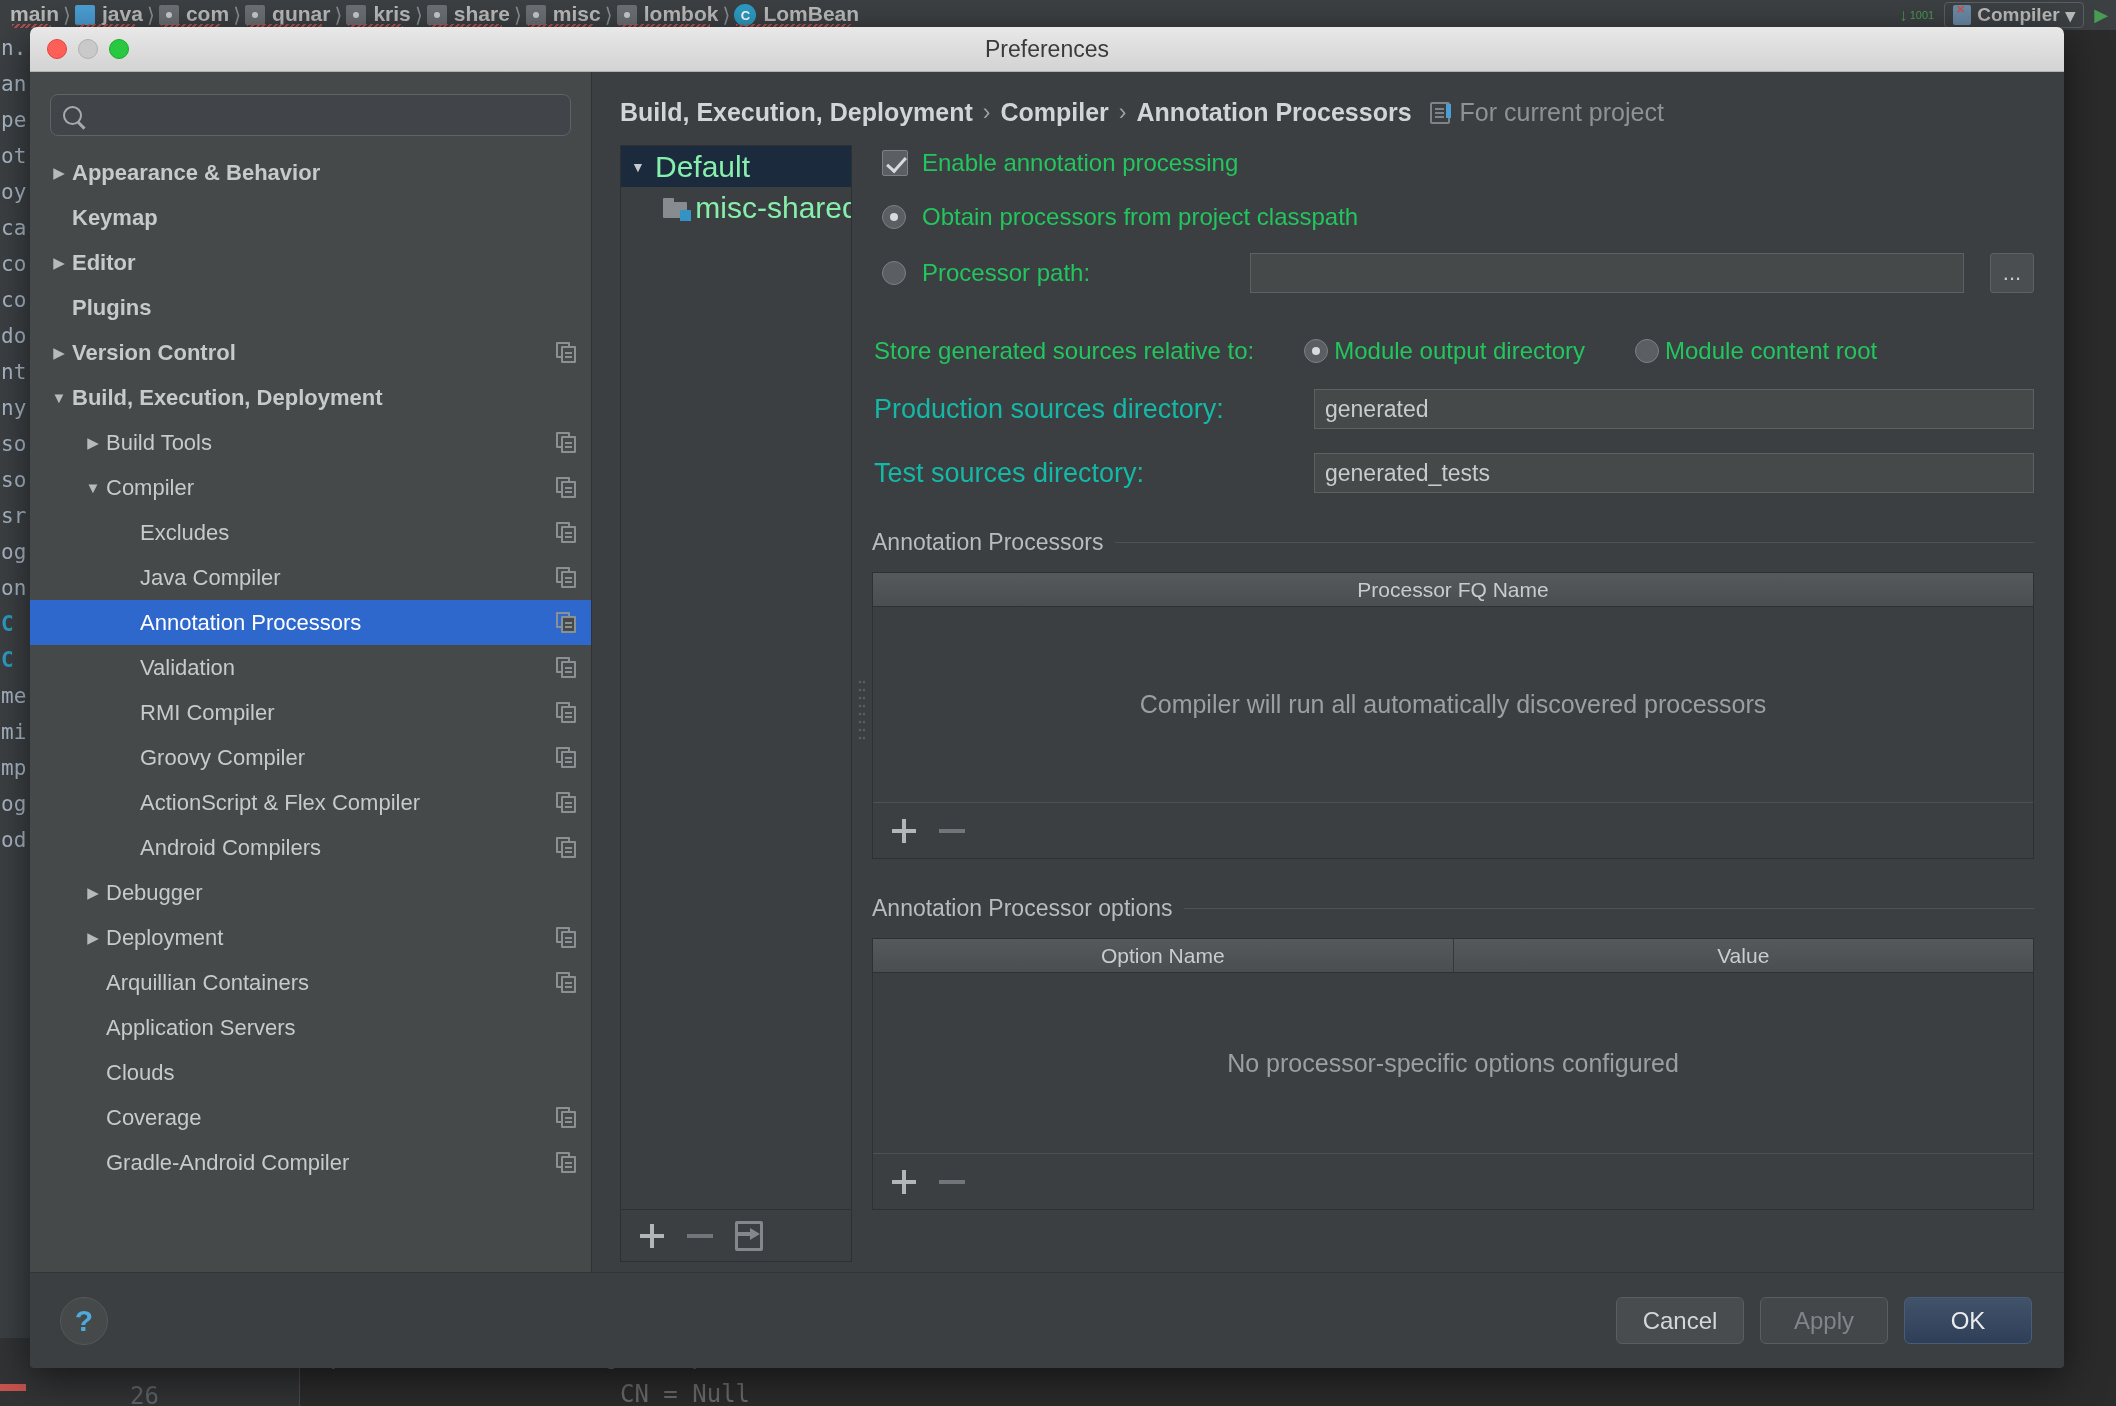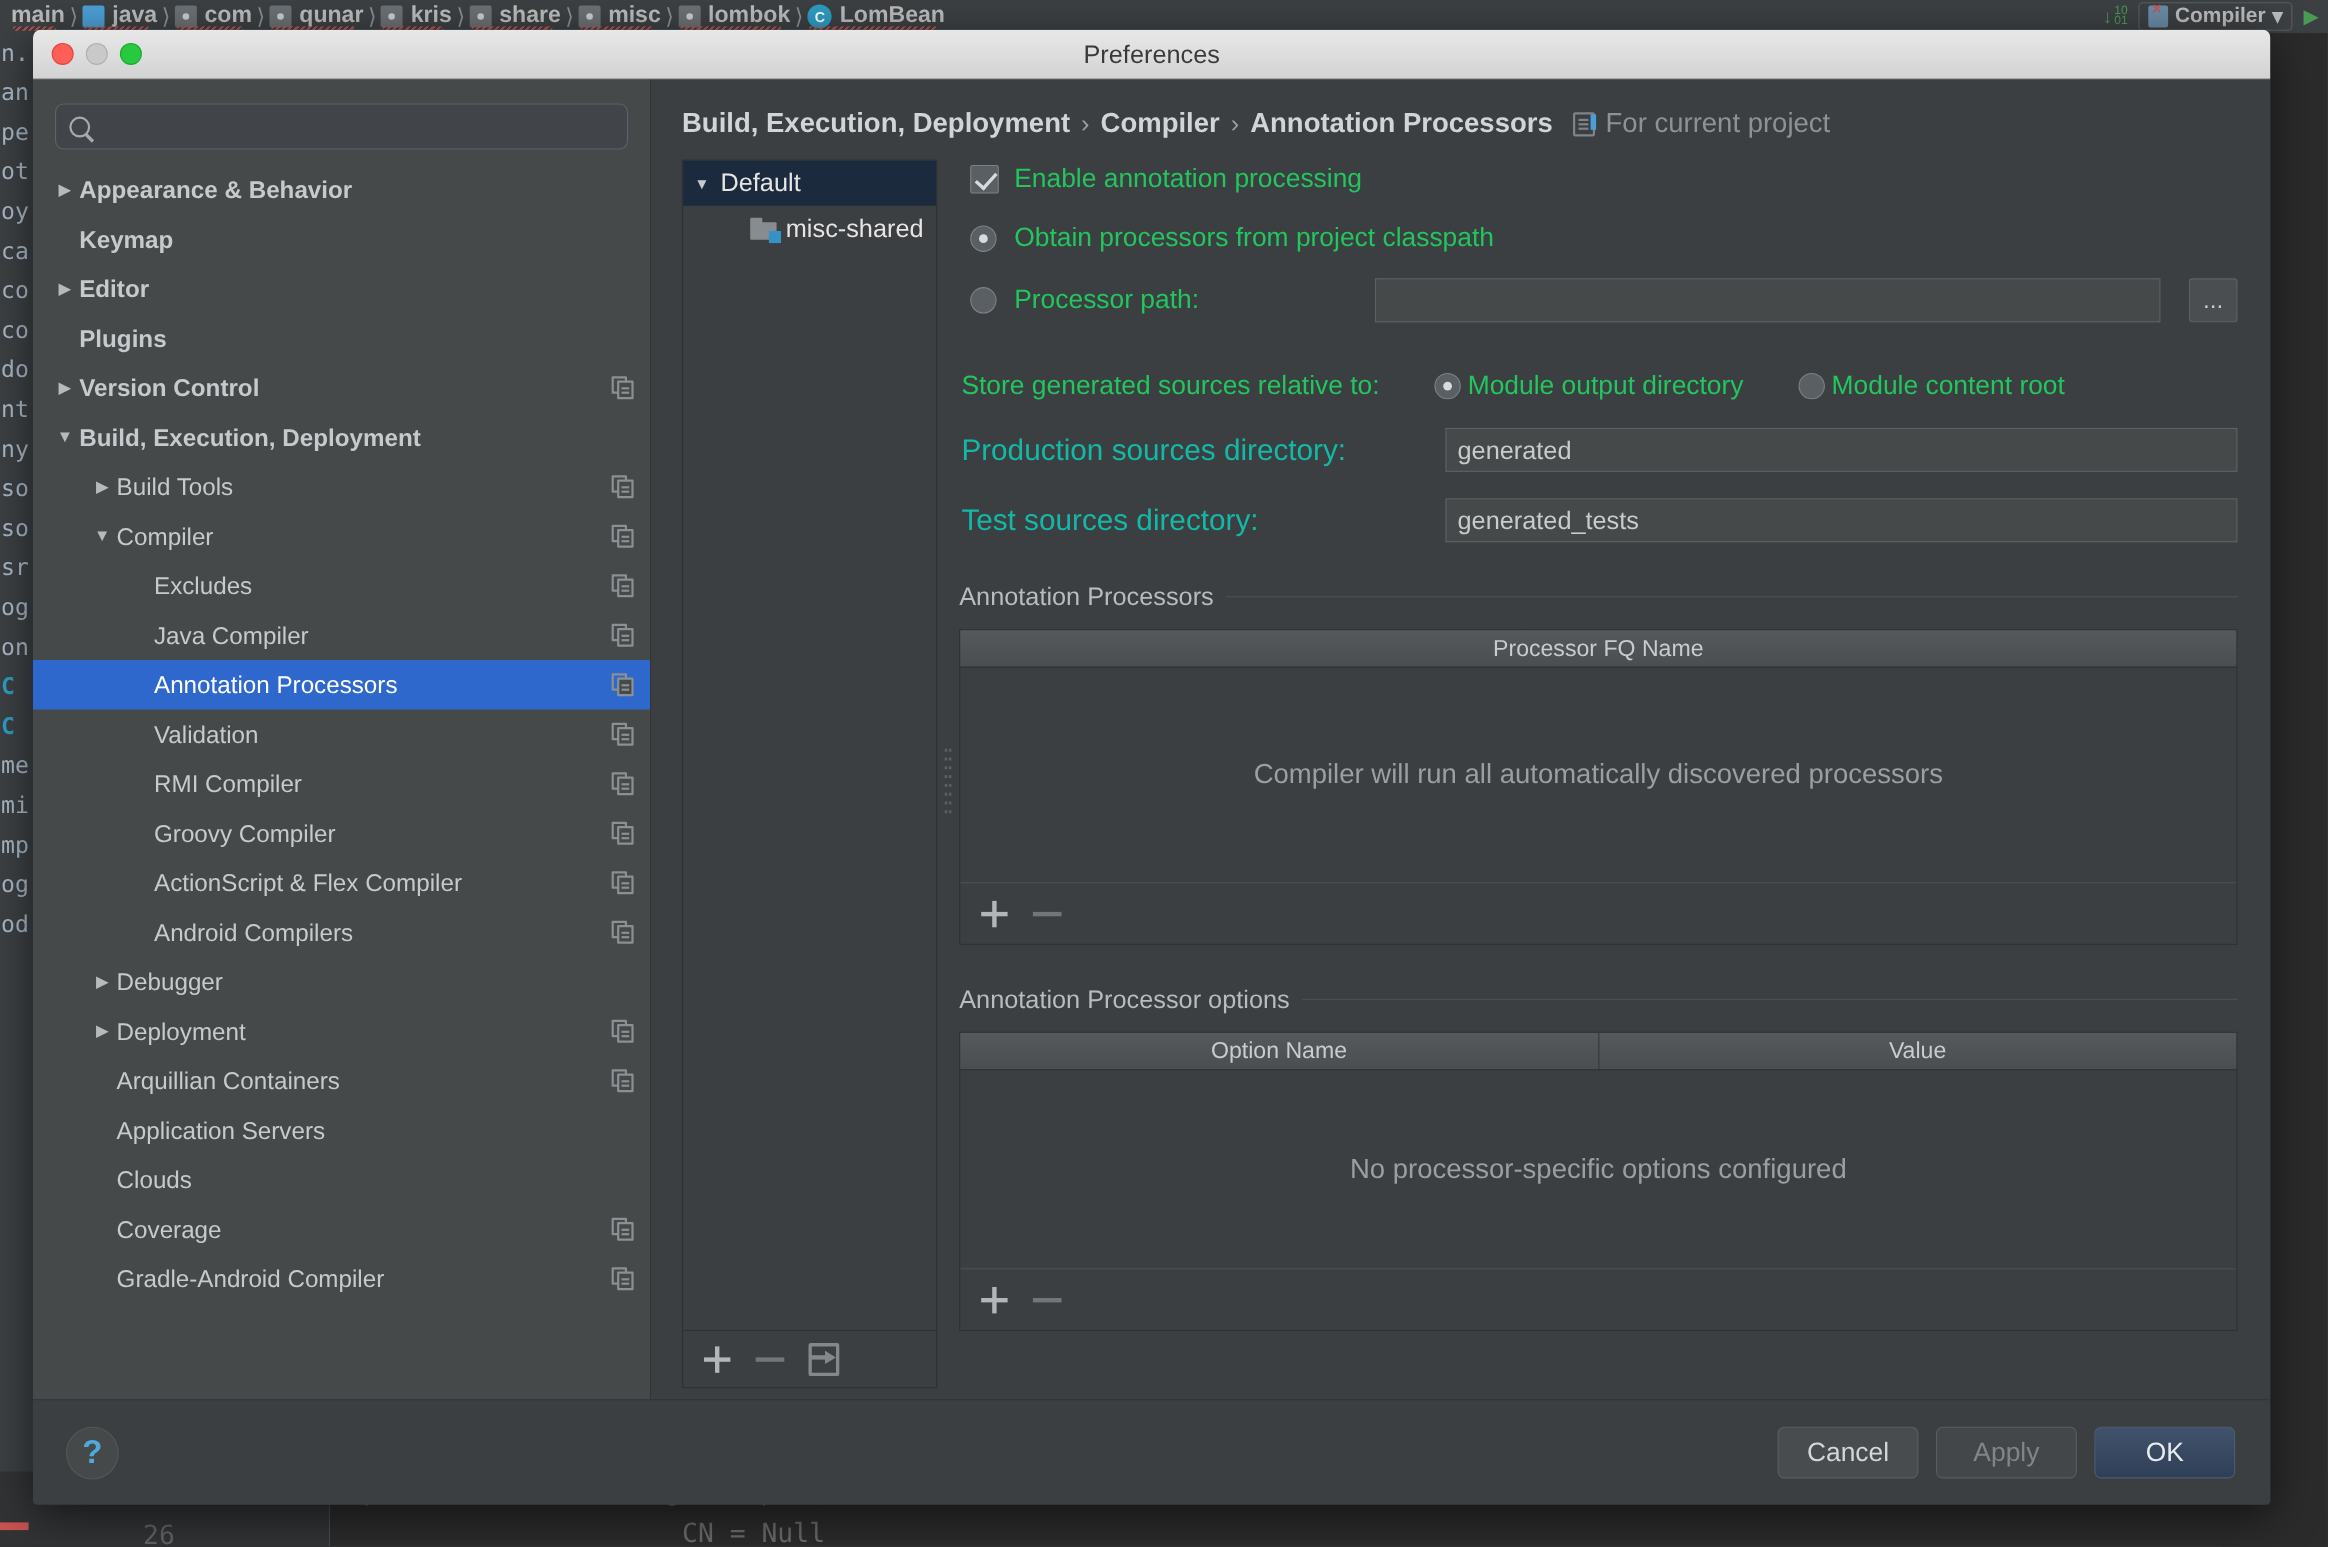--- a/index.html
+++ b/index.html
@@ -60,7 +60,7 @@
   }
   #vcs-counter { display: flex; align-items: center; color: #499c54; font-size: 12px; gap: 2px; }
   #vcs-counter .dn { font-size: 17px; line-height: 1; }
-  #vcs-counter .nums { display: flex; flex-direction: column; line-height: 9px; font-size: 11px; }
+  #vcs-counter .nums { display: flex; flex-direction: row; line-height: 9px; font-size: 11px; }
   #branch-widget {
     display: flex; align-items: center; gap: 6px;
     border: 1px solid #5a5f63; border-radius: 4px;

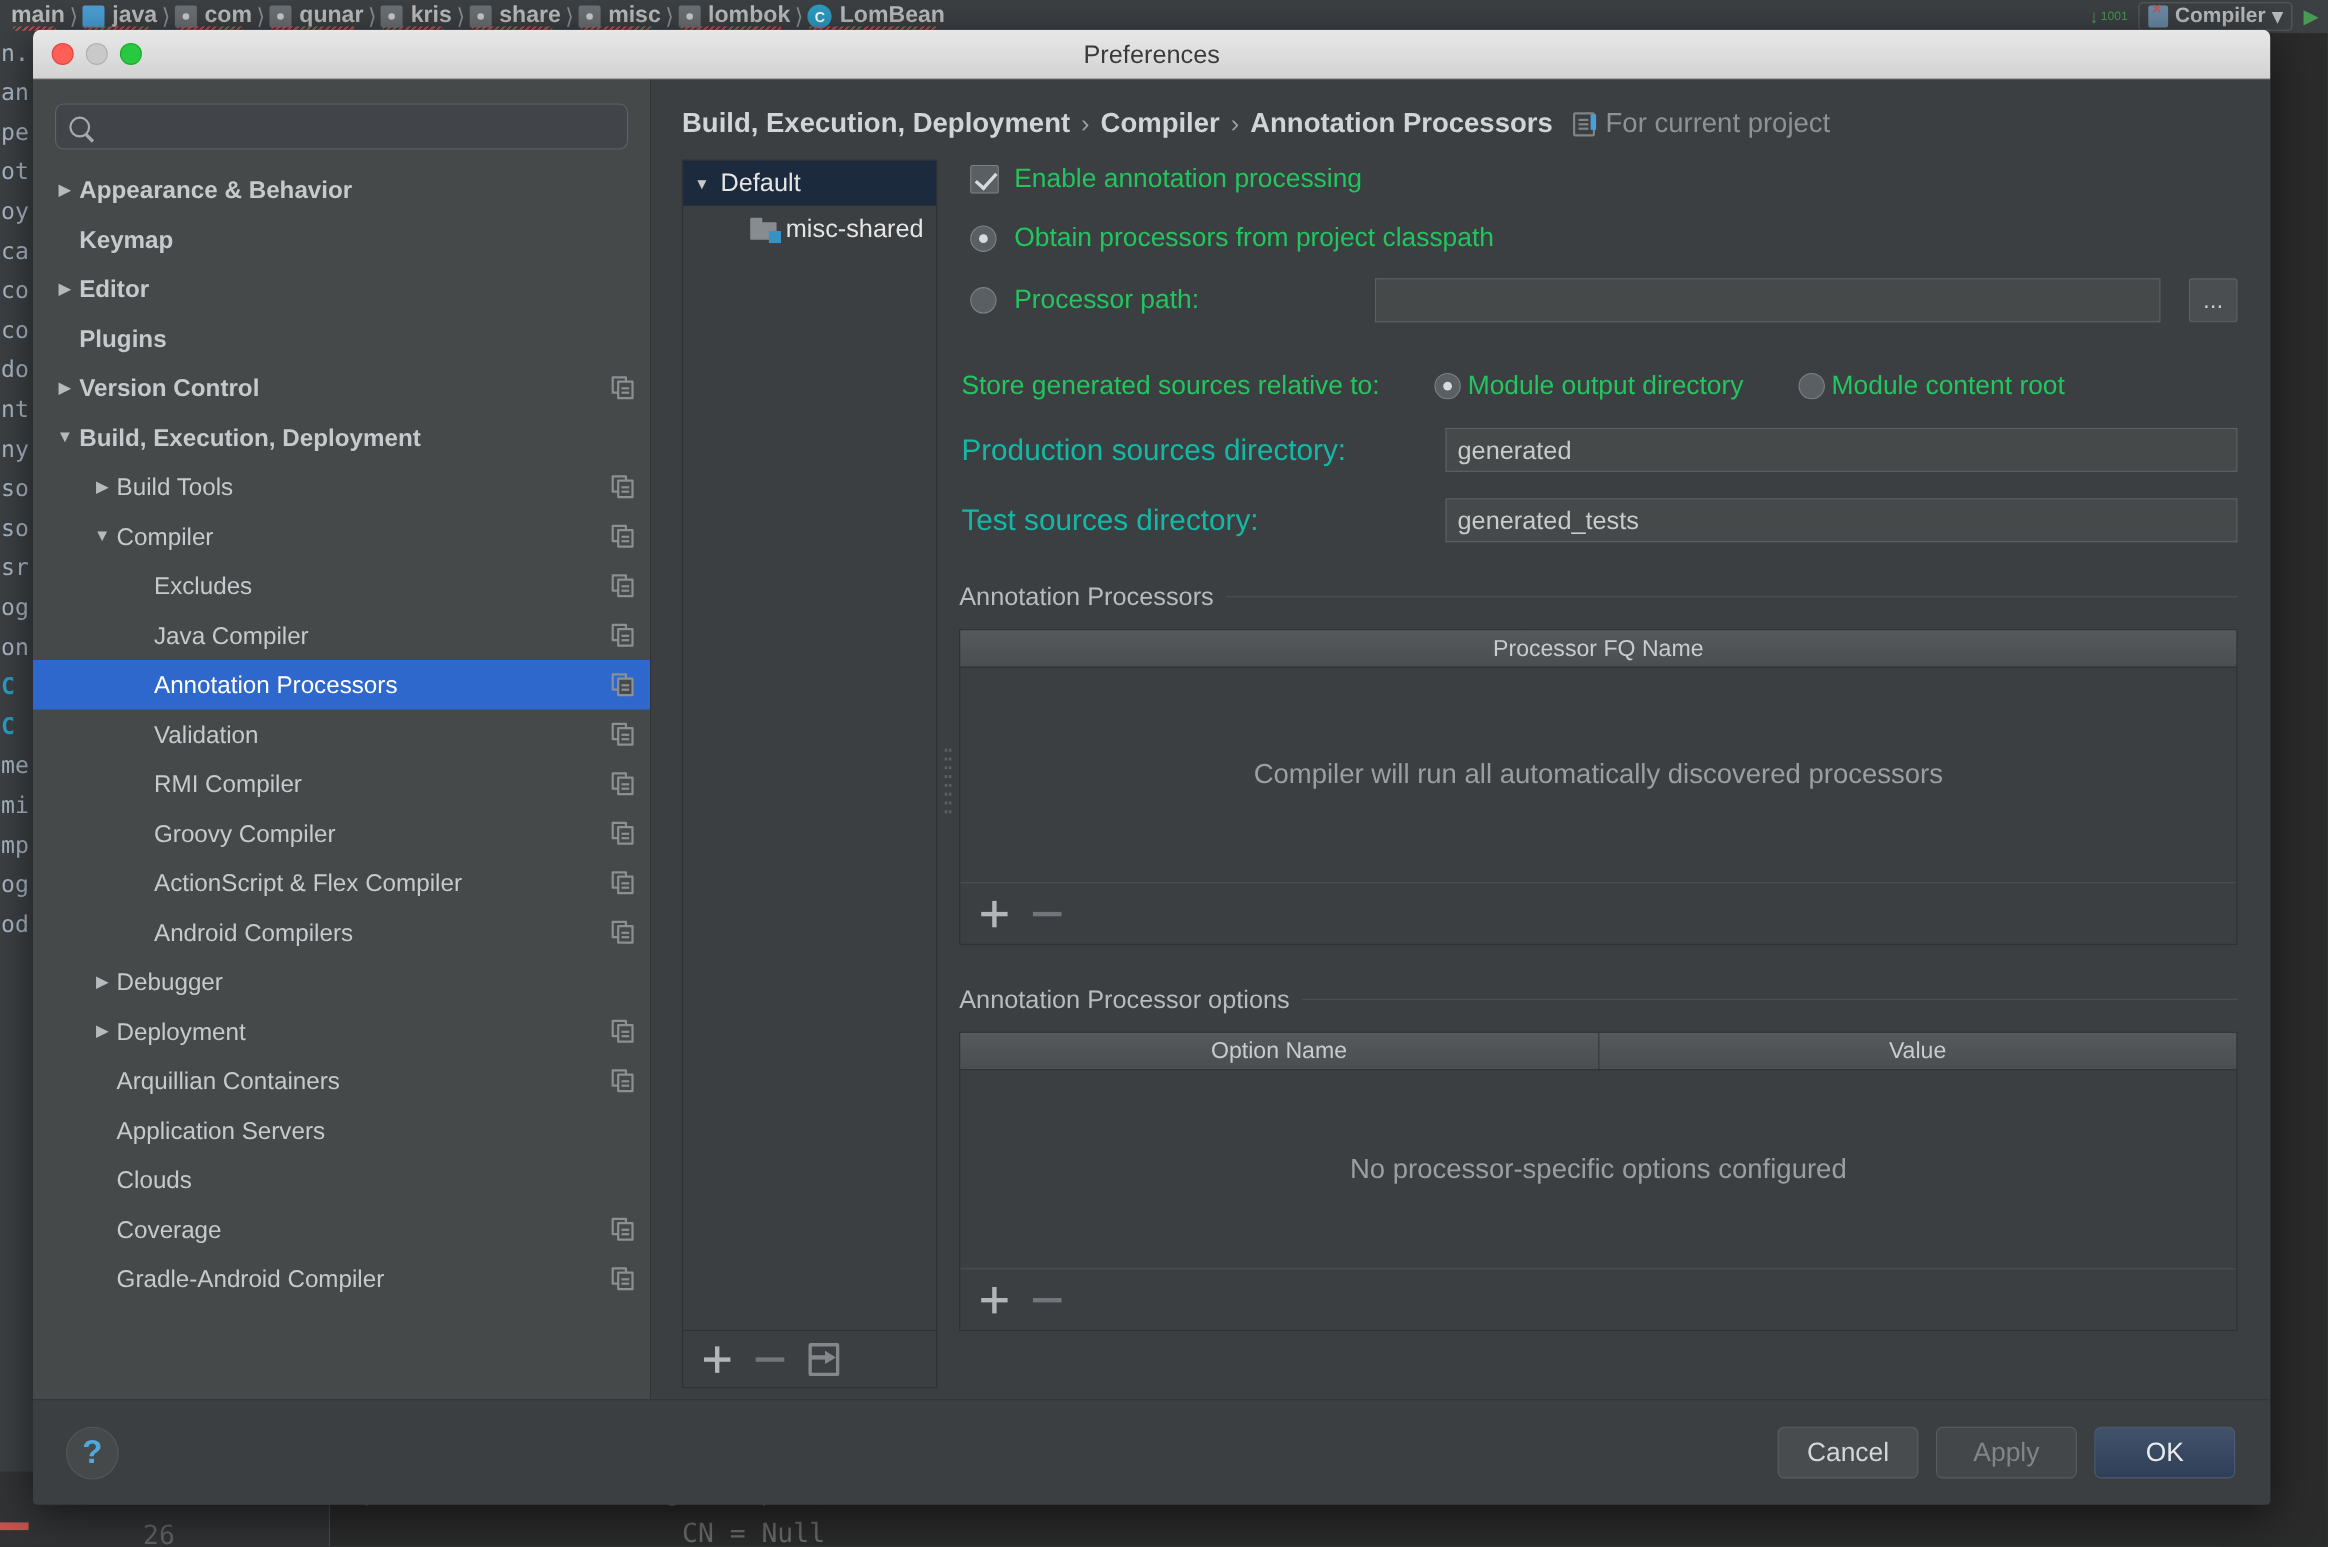--- a/index.html
+++ b/index.html
@@ -232,7 +232,7 @@
   .mod-row { height: 41px; display: flex; align-items: center; padding-left: 6px; gap: 6px; }
   .mod-row.selected-inactive { background: #1b2a3c; }
   .mod-row .twisty { width: 22px; flex:0 0 22px; text-align:center; color:#c7cacc; font-size:14px; }
-  .mod-row .mlabel { color: #e5e5e5; font-size: 23px; white-space: nowrap; }
+  .mod-row .mlabel { color: #86efac; font-size: 30px; white-space: nowrap; }
   .mod-row.child { padding-left: 50px; justify-content: center; }
   .folder-ic { width: 26px; height: 20px; position: relative; flex: 0 0 26px; }
   .folder-ic .body { position:absolute; left:0; bottom:0; width:24px; height:16px; background:#878c90; border-radius:1px; }

